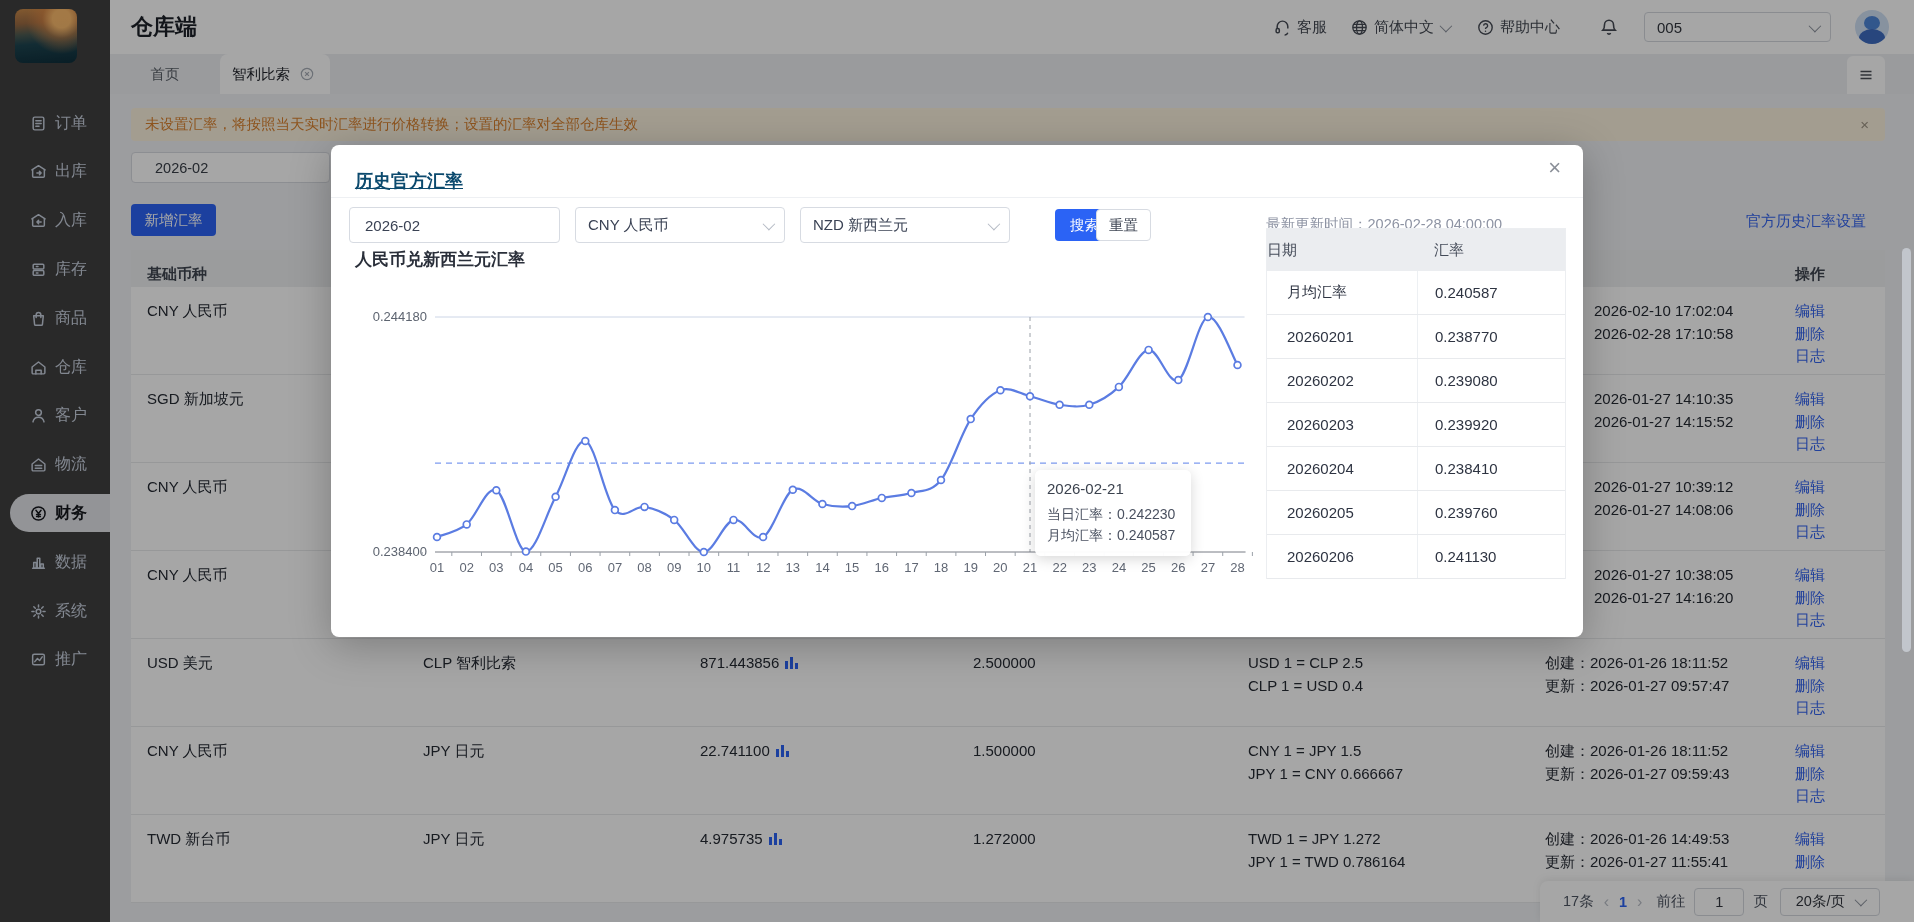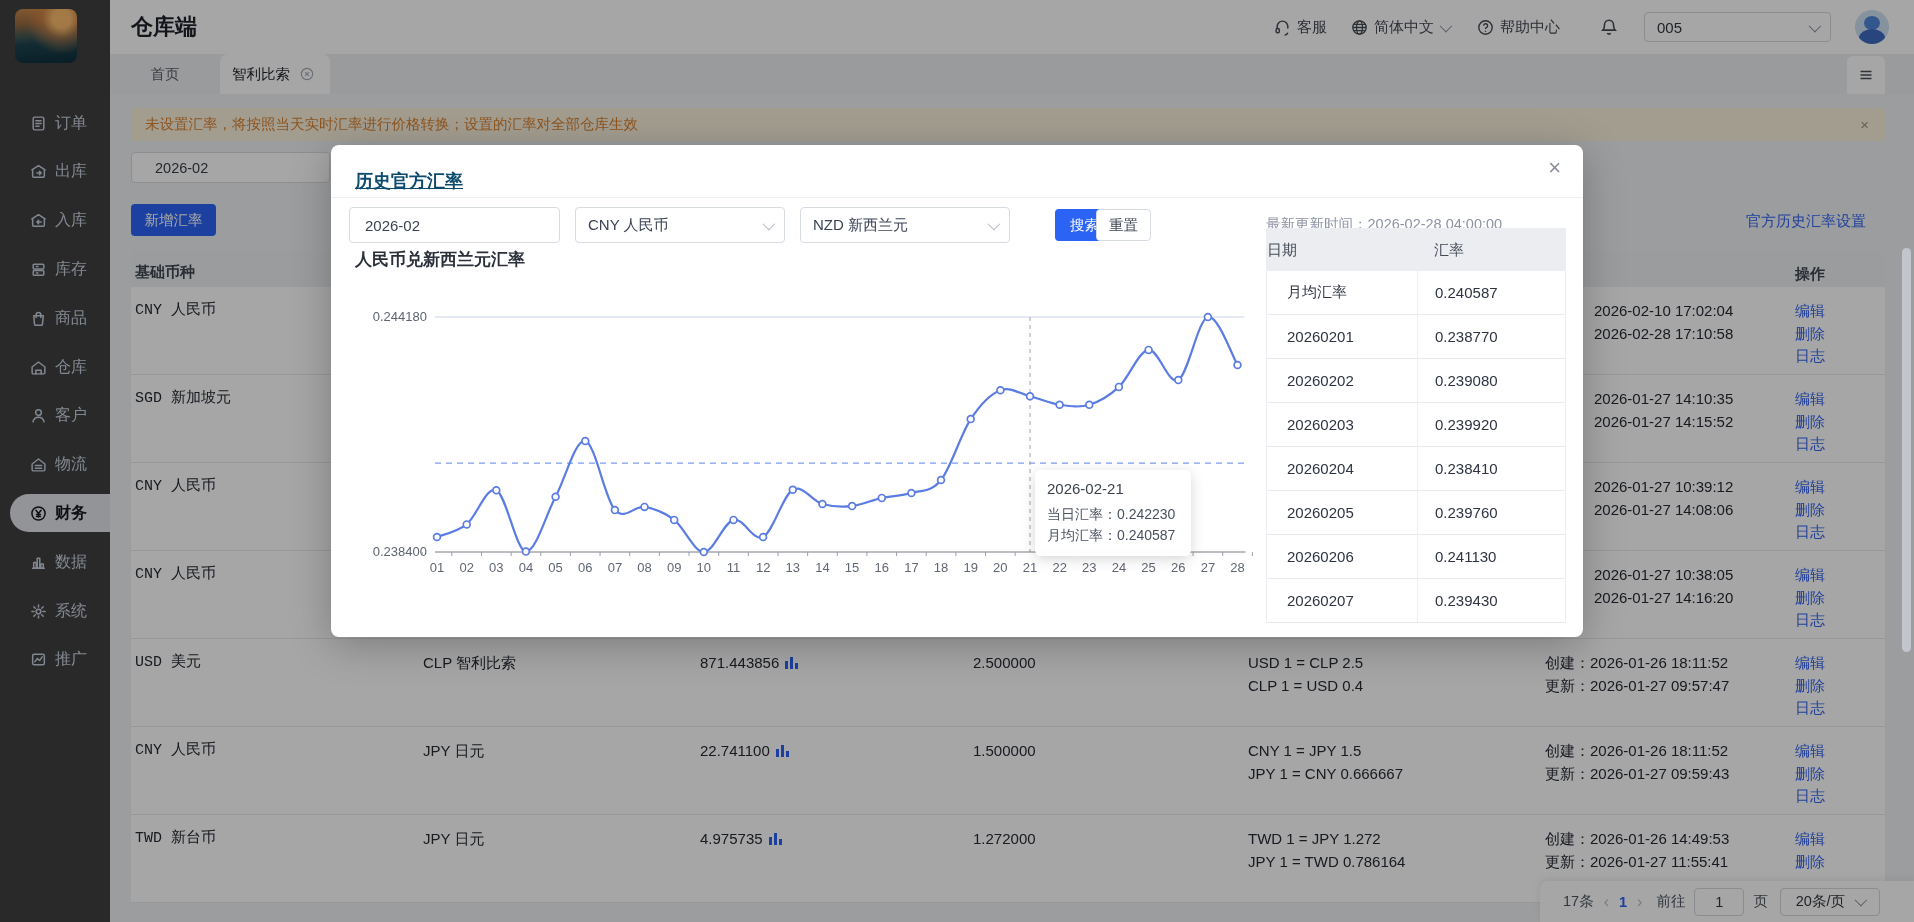--- a/index.html
+++ b/index.html
@@ -62,7 +62,7 @@
   .bg-row { height:88px; background:#fff; border-bottom:1px solid #e8eaec; position:relative;
             font-size:15px; color:#262b34; }
   .bgc { position:absolute; top:13px; line-height:22.5px; white-space:nowrap; }
-  .c-base{left:4px;font-family:Liberation Mono, monospace;} .c-target{left:292px;} .c-official{left:569px;} .c-custom{left:842px;}
+  .c-base{left:16px;} .c-target{left:292px;} .c-official{left:569px;} .c-custom{left:842px;}
   .c-conv{left:1117px;} .c-time{left:1414px;} .c-act{left:1664px;}
   .c-time.indent{ padding-left:49px; }
   .bars-ic { display:inline-block; margin-left:6px; vertical-align:-1px; }

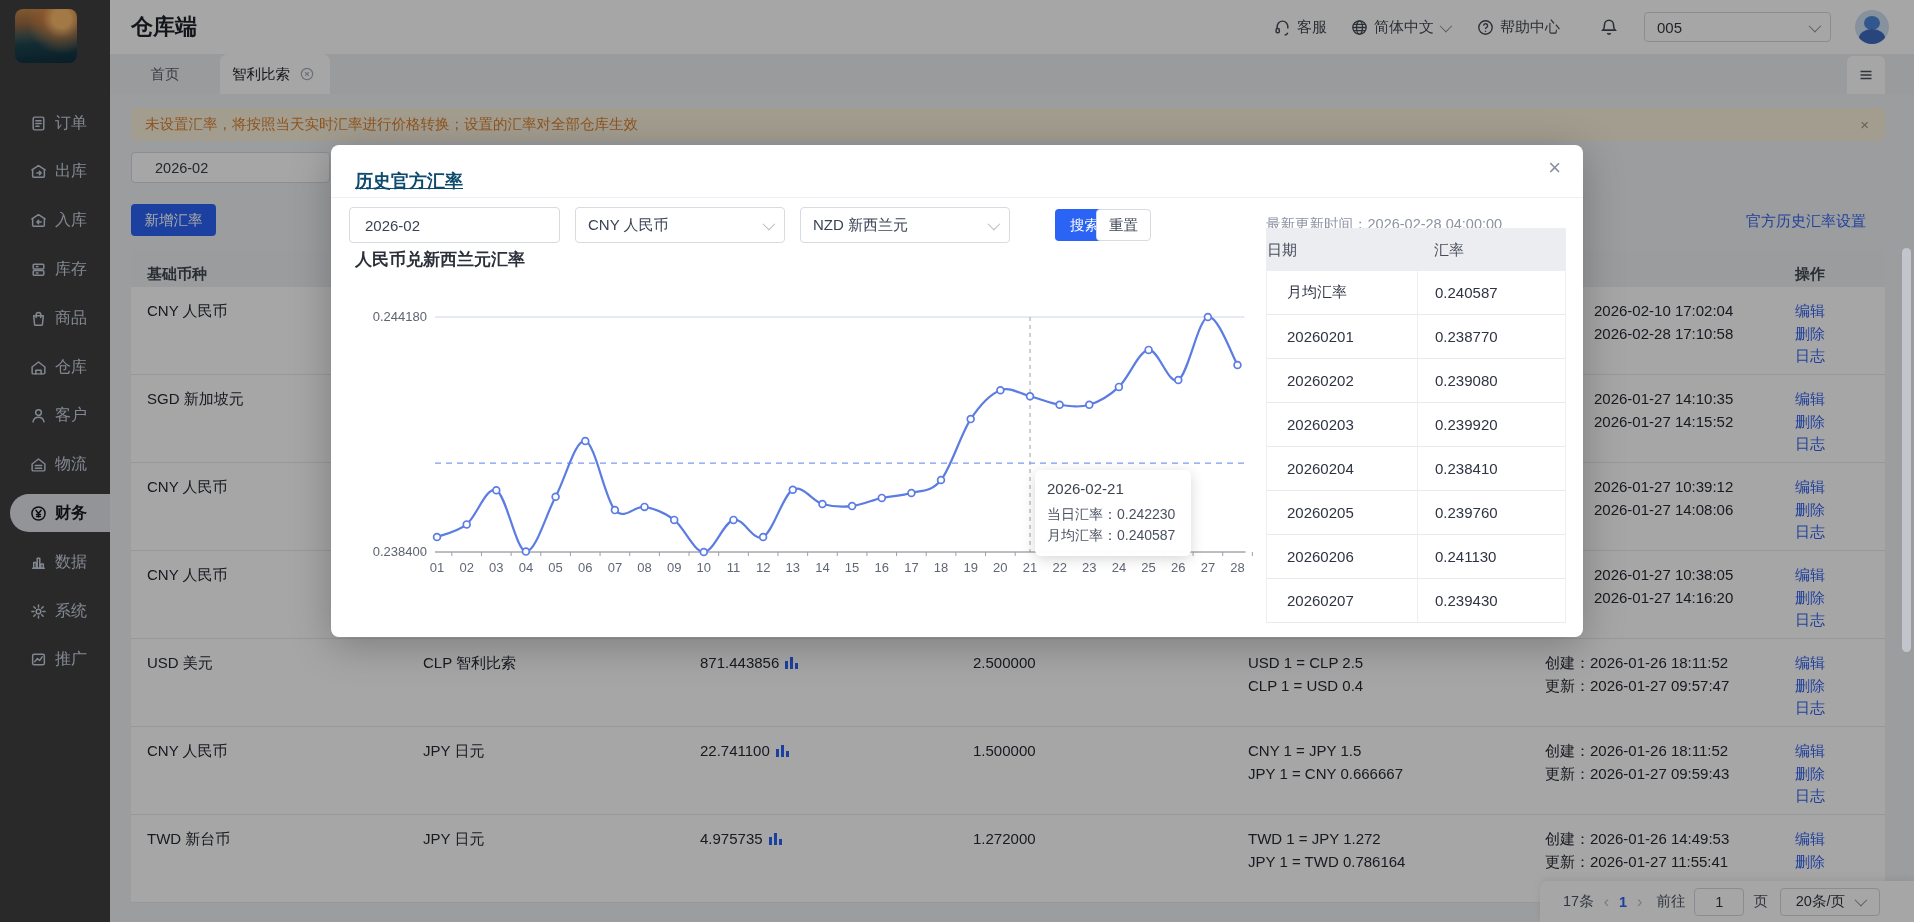--- a/index.html
+++ b/index.html
@@ -578,10 +578,6 @@
           <span class="md1">20260206</span>
           <span class="md2">0.241130</span>
         </div>
-        <div class="mrow">
-          <span class="md1">20260207</span>
-          <span class="md2">0.239430</span>
-        </div>
       </div>
   </div>
 </div>

